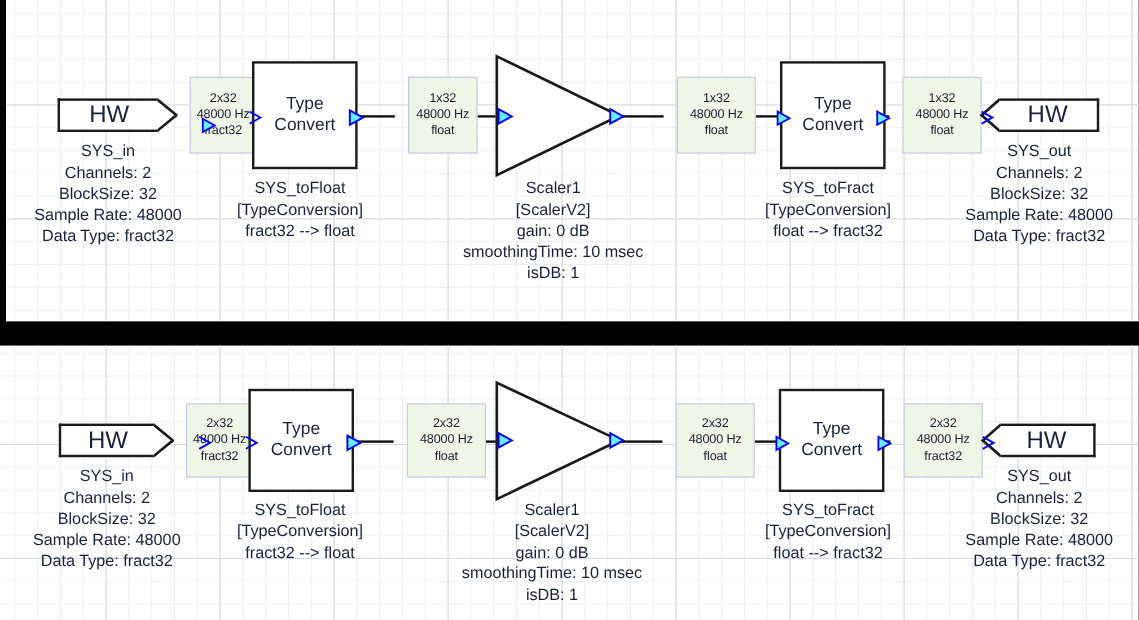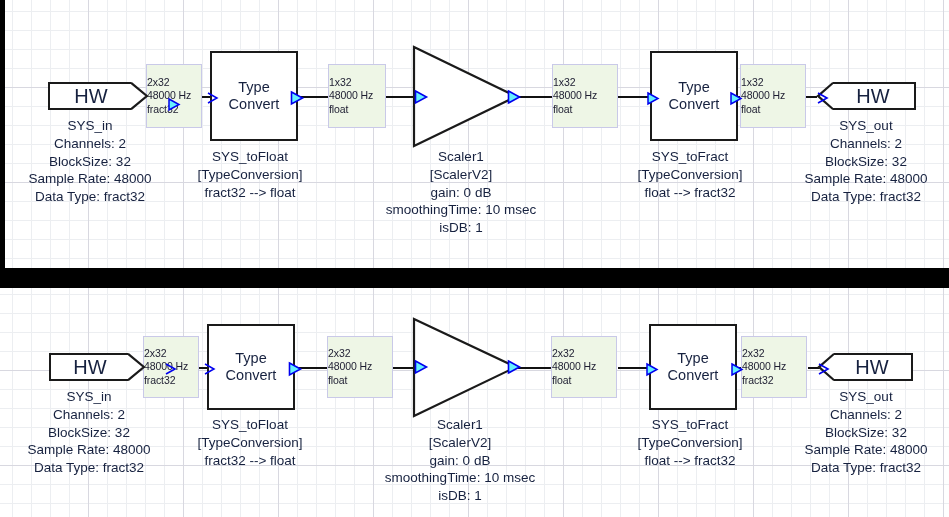--- a/index.html
+++ b/index.html
@@ -132,13 +132,14 @@
     box-sizing: border-box;
     display: flex;
     flex-direction: column;
-    align-items: flex-start;
+    align-items: center;
     justify-content: center;
     font-size: 10.5px;
     color: #1c1c30;
     line-height: 1.28;
     letter-spacing: -0.1px;
     white-space: nowrap;
+    margin-left: 12px;
   }
 
   

